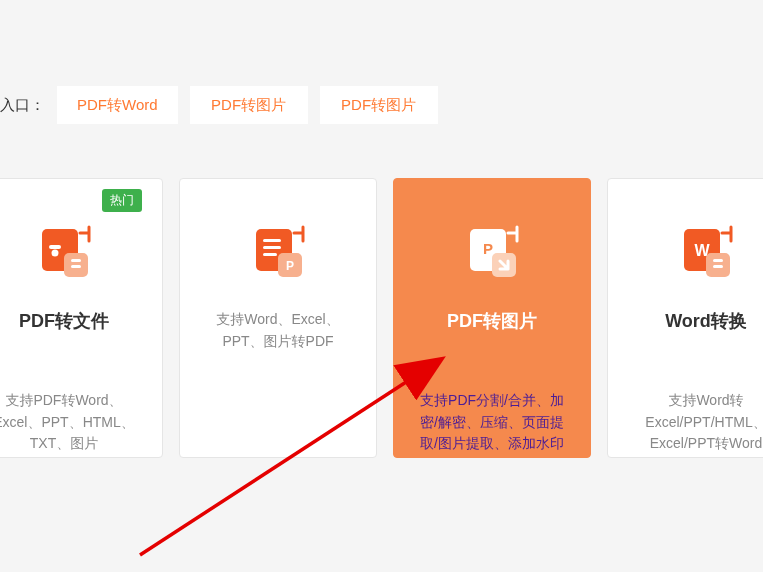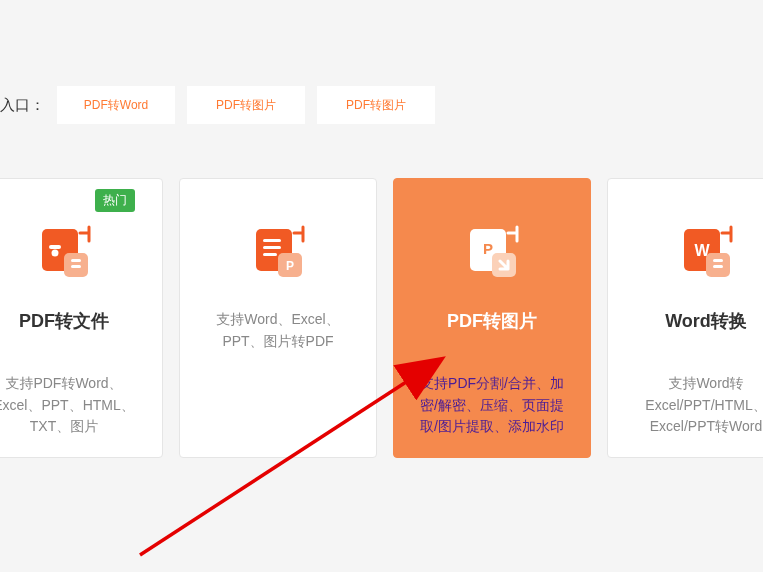--- a/index.html
+++ b/index.html
@@ -26,7 +26,7 @@
     .tab-btn {
       background: #fff;
       color: #ff7a33;
-      font-size: 12px;
+      font-size: 15px;
       height: 38px;
       line-height: 38px;
       padding: 0 20px;

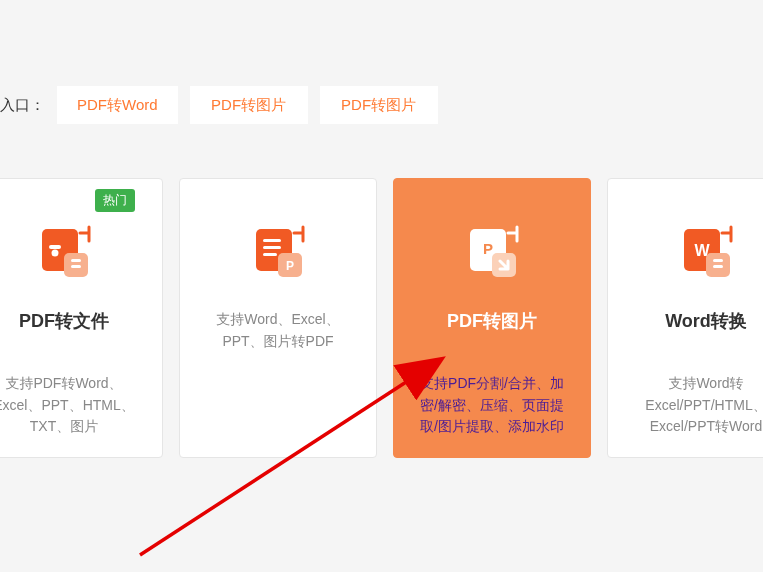--- a/index.html
+++ b/index.html
@@ -61,7 +61,7 @@
     .badge {
       position: absolute;
       top: 10px;
-      right: 27px;
+      right: 20px;
       background: #3eb04c;
       color: #fff;
       font-size: 12px;

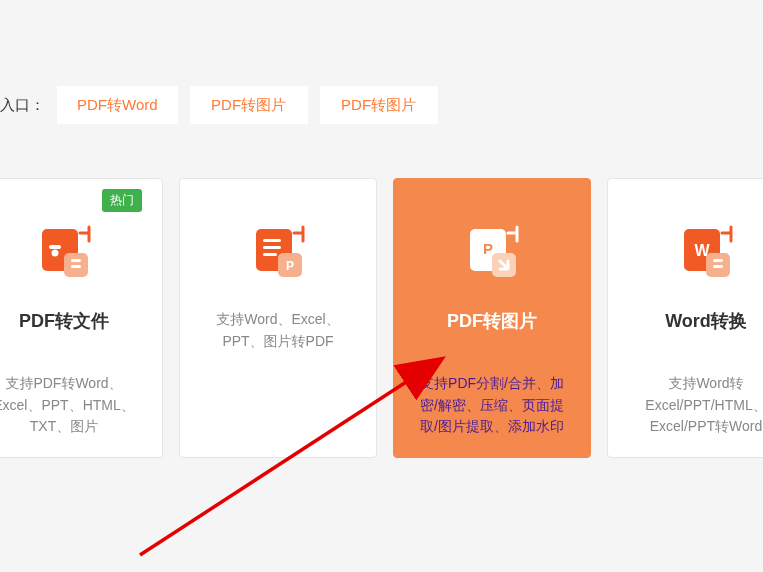--- a/index.html
+++ b/index.html
@@ -78,7 +78,7 @@
       font-size: 18px;
       font-weight: bold;
       color: #333;
-      margin-bottom: 40px;
+      margin-bottom: 57px;
     }
     .card.active .card-title { color: #fff; }
     .card-desc {

